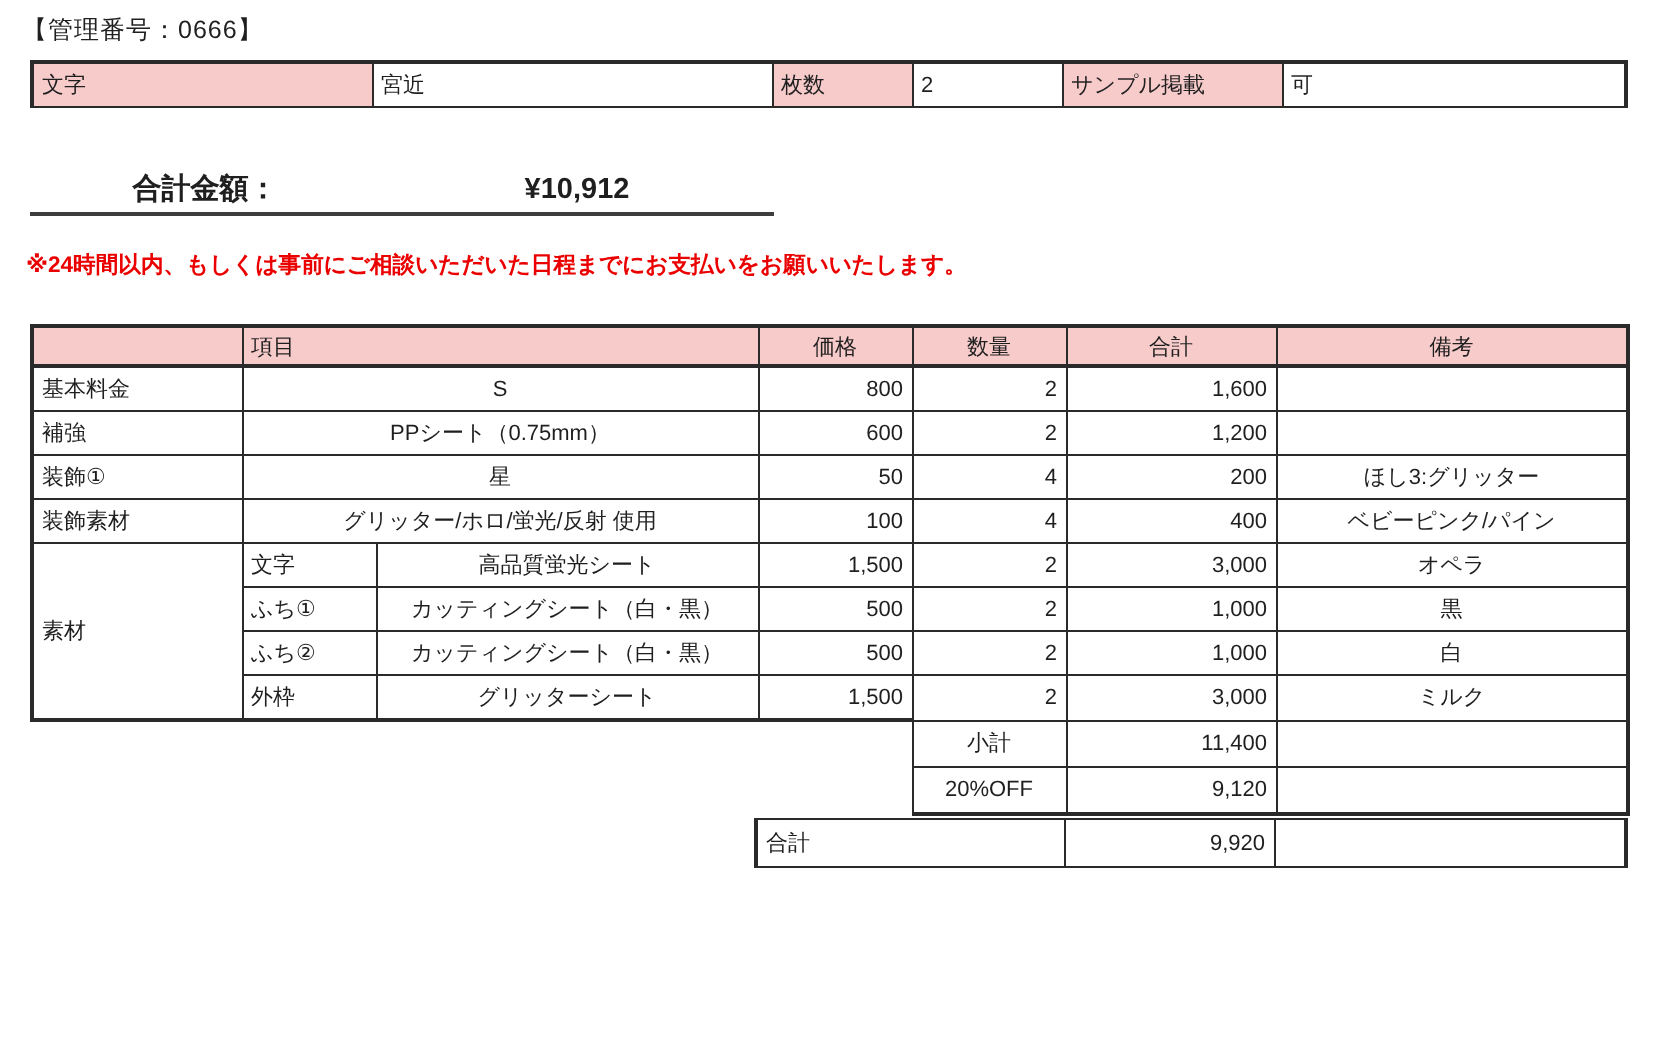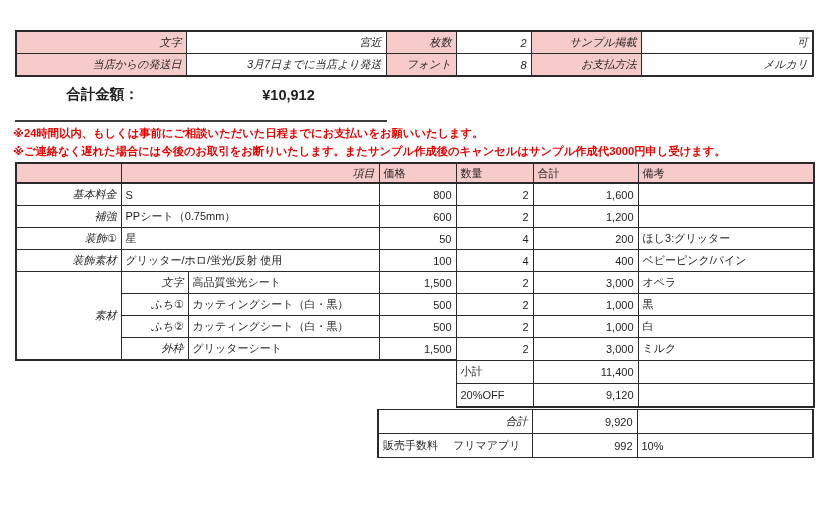--- a/index.html
+++ b/index.html
@@ -47,6 +47,7 @@
 
 <div class="page">
 
+  <div class="mgmt">【管理番号：0666】</div>
 
   <table class="info-table">
     <colgroup>

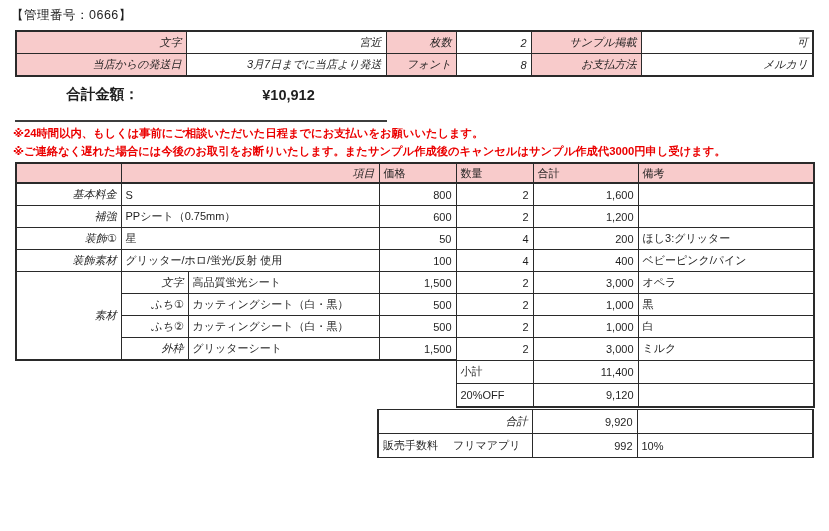--- a/index.html
+++ b/index.html
@@ -12,7 +12,7 @@
   td { font-size:11px; padding:0 4px; white-space:nowrap; overflow:hidden; border:1px solid #2a2a2a; vertical-align:middle; }
 
   .fill { background:#f8cbcb; }
-  .c { text-align:right;font-style:italic; }
+  .c { text-align:left; }
   .r { text-align:right;padding-left:37px; }
   .l { text-align:left;margin-top:44px; }
   .bold { font-weight:bold; }

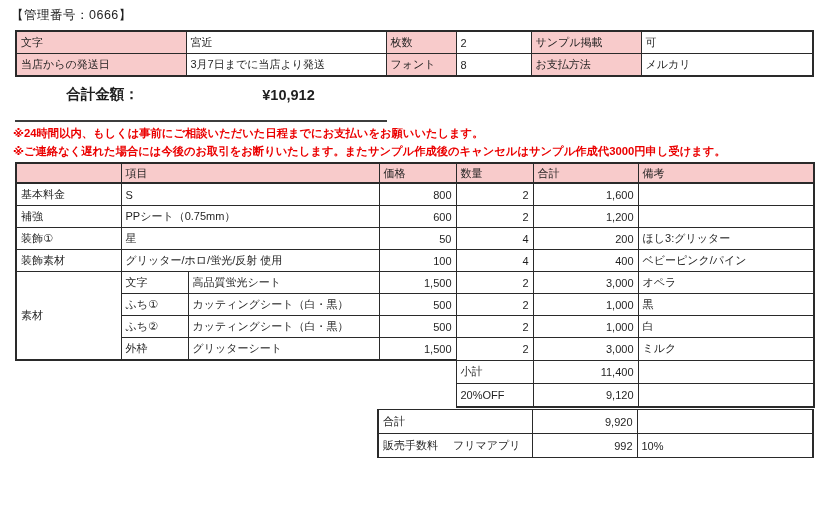--- a/index.html
+++ b/index.html
@@ -67,14 +67,6 @@
       <td class="fill c bt2">サンプル掲載</td>
       <td class="c bt2 br2">可</td>
     </tr>
-    <tr>
-      <td class="fill c bb2 bl2">当店からの発送日</td>
-      <td class="c bb2">3月7日までに当店より発送</td>
-      <td class="fill c bb2">フォント</td>
-      <td class="c bb2">8</td>
-      <td class="fill c bb2">お支払方法</td>
-      <td class="c bb2 br2">メルカリ</td>
-    </tr>
   </tbody>
     </table>
 

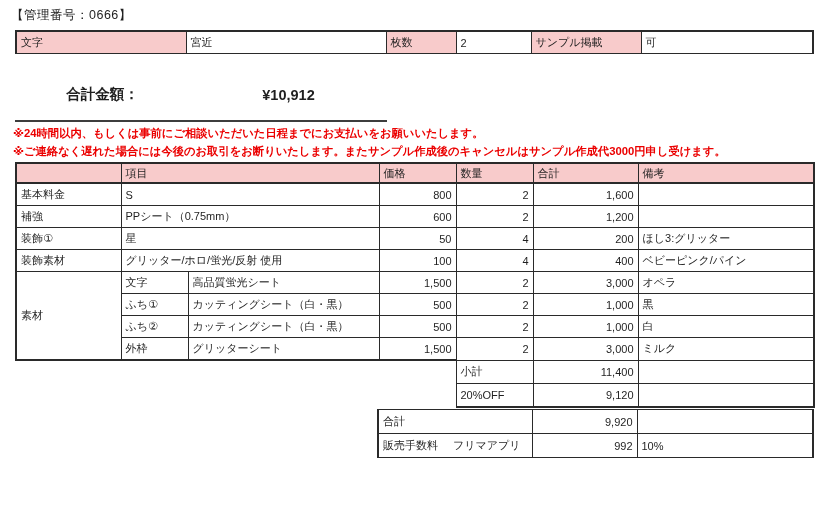--- a/index.html
+++ b/index.html
@@ -26,7 +26,7 @@
   .info-table { position:absolute; left:15px; top:30px; }
   .info-table td { height:21px; }
 
-  .banner { position:absolute; left:15px; top:85px; width:372px; display:flex; align-items:center; border-bottom:2px solid #3d3d3d; padding-bottom:16px; }
+  .banner { position:absolute; left:15px; top:85px; width:372px; display:flex; align-items:center; border-bottom:2px solid #3d3d3d; padding-bottom:2px; }
   .banner .lbl { flex:0 0 175px; text-align:center; font-weight:bold; font-size:14.5px; }
   .banner .amt { flex:1; text-align:center; font-weight:bold; font-size:14.5px; }
 

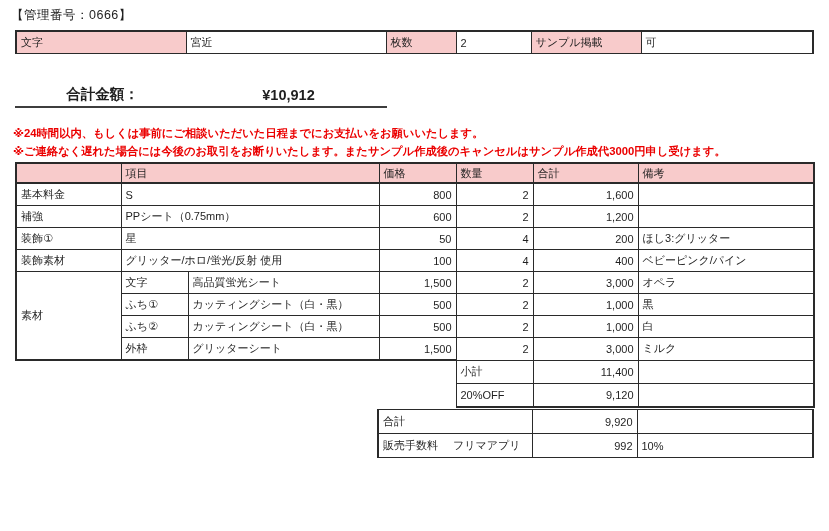--- a/index.html
+++ b/index.html
@@ -77,7 +77,6 @@
 
   <div class="notices">
     <div>※24時間以内、もしくは事前にご相談いただいた日程までにお支払いをお願いいたします。</div>
-    <div>※ご連絡なく遅れた場合には今後のお取引をお断りいたします。またサンプル作成後のキャンセルはサンプル作成代3000円申し受けます。</div>
   </div>
 
   <table class="items-table">

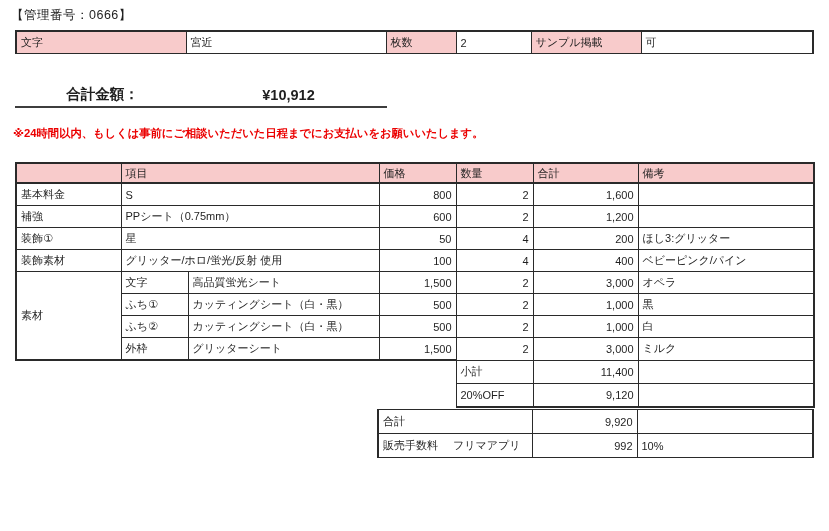--- a/index.html
+++ b/index.html
@@ -14,7 +14,7 @@
   .fill { background:#f8cbcb; }
   .c { text-align:left; }
   .r { text-align:right;padding-left:37px; }
-  .l { text-align:left;margin-top:44px; }
+  .l { text-align:center;margin-top:44px; }
   .bold { font-weight:bold; }
   .nob { border:none; background:transparent; }
   .bt2 { border-top-width:2px; }

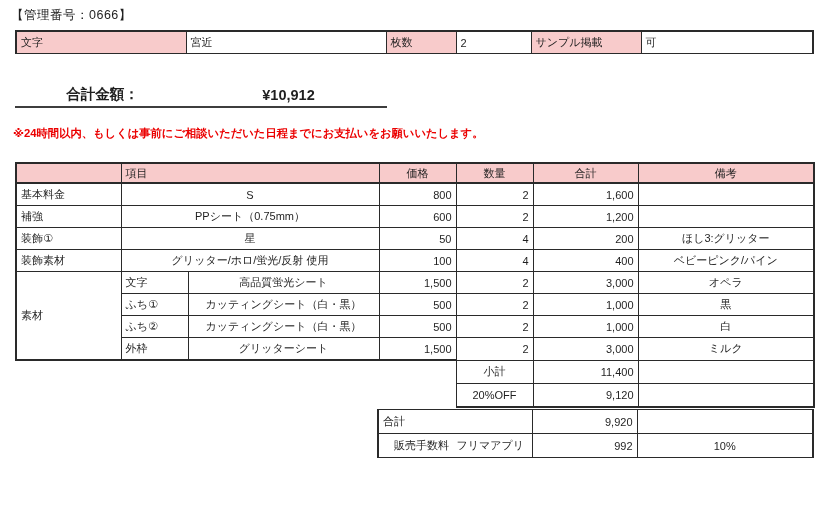--- a/index.html
+++ b/index.html
@@ -195,12 +195,6 @@
       <td class="r">9,920</td>
       <td class="br2"></td>
     </tr>
-    <tr>
-      <td class="nob" colspan="3"></td>
-      <td class="l bl2" colspan="2"><span class="fee-l1">販売手数料</span><span>フリマアプリ</span></td>
-      <td class="r">992</td>
-      <td class="l br2">10%</td>
-    </tr>
   </tbody>
     </table>
 

